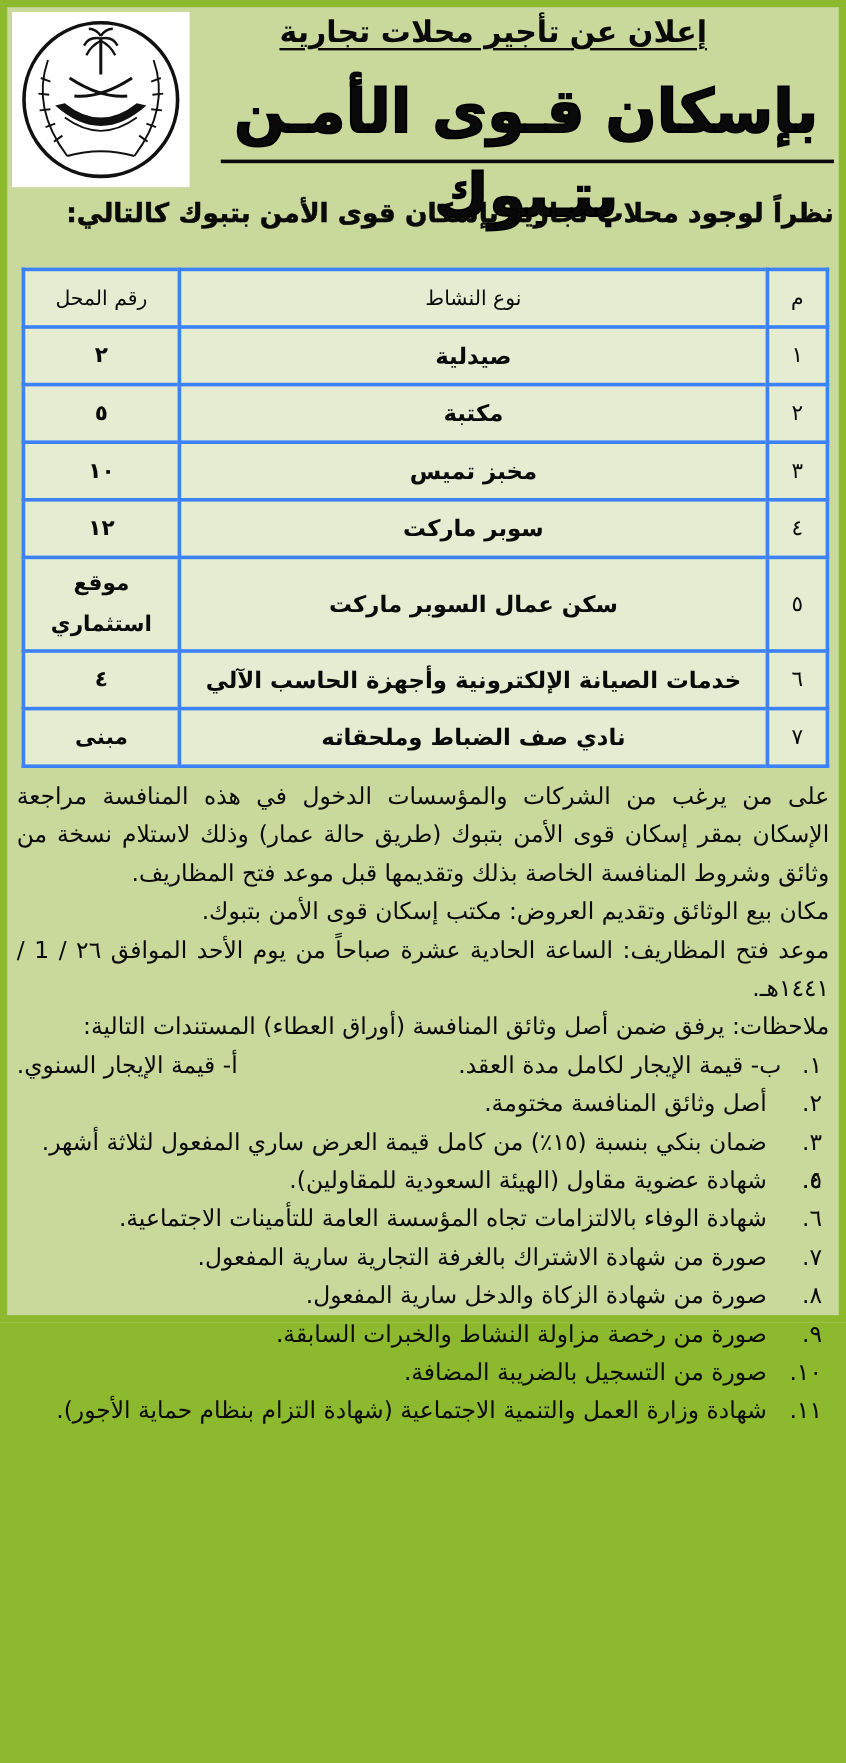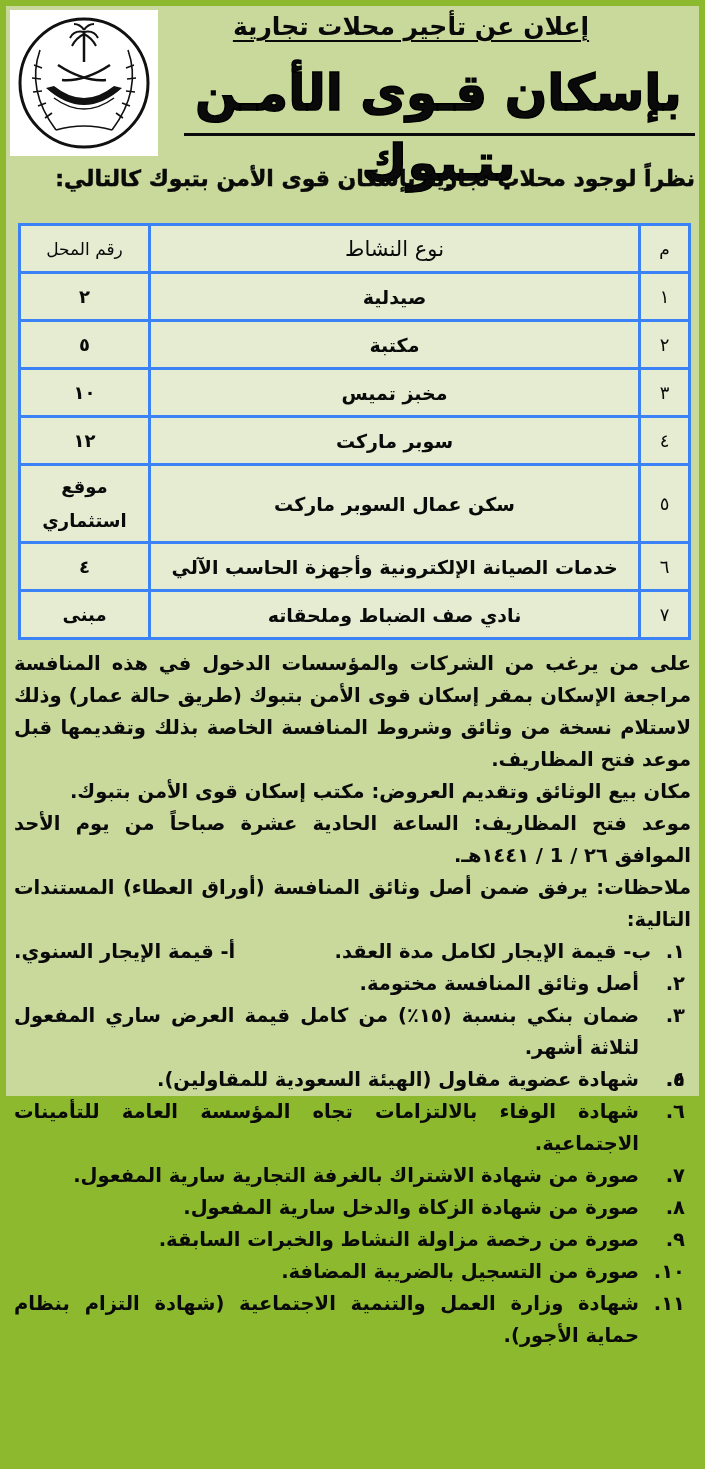--- a/index.html
+++ b/index.html
@@ -57,7 +57,7 @@
     table.shops td.c-num { width: 50px; font-weight: normal; }
     table.shops td.c-shop { width: 130px; }
     table.shops td.c-act { font-size: 19px; }
-    table.shops tr.hdr td.c-act { font-size: 21px; margin-top: 48px; }
+    table.shops tr.hdr td.c-act { font-size: 17px; margin-top: 48px; }
     .body {
       position: absolute; left: 8px; right: 8px; top: 642px;
       text-align: justify; text-align-last: right;

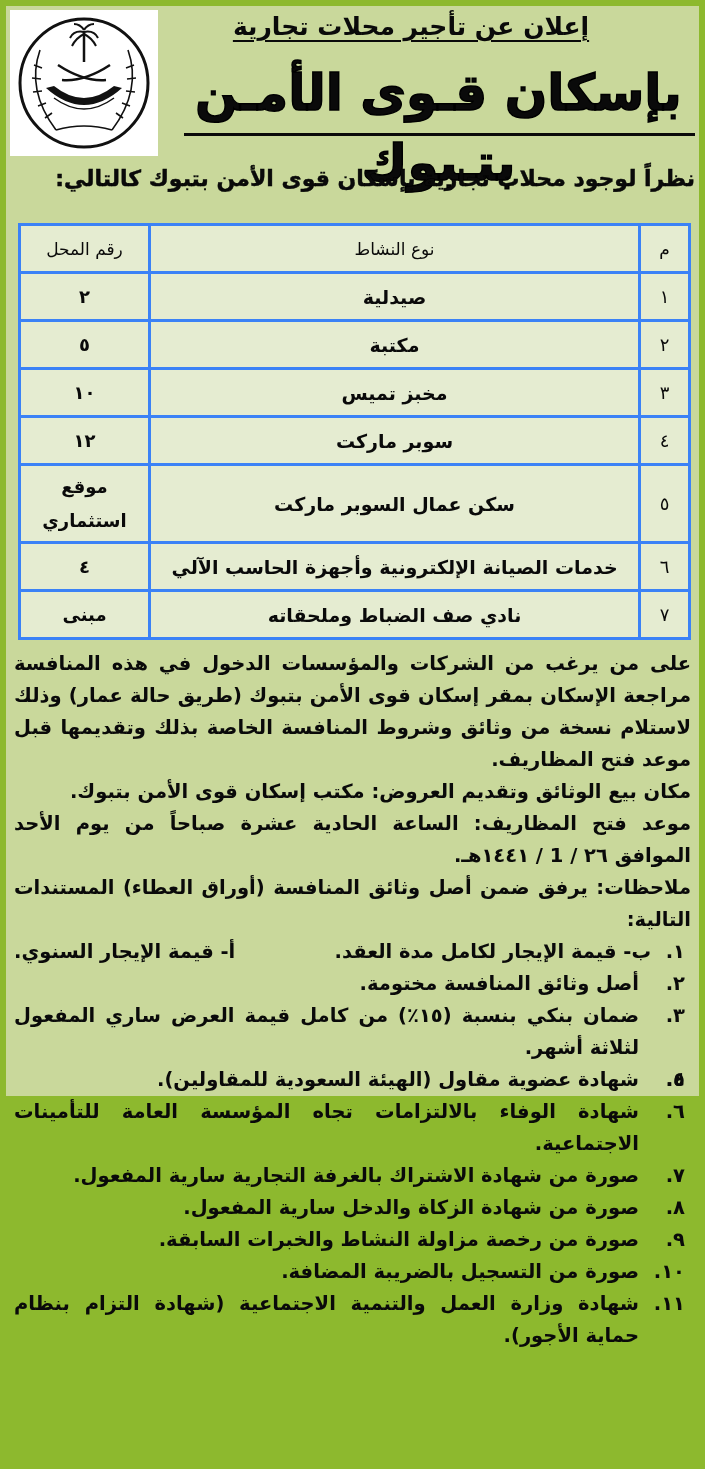--- a/index.html
+++ b/index.html
@@ -61,7 +61,7 @@
     .body {
       position: absolute; left: 8px; right: 8px; top: 642px;
       text-align: justify; text-align-last: right;
-      font-weight: bold; font-size: 19.5px; line-height: 32px;
+      font-weight: normal; font-size: 19.5px; line-height: 32px;
     }
     .body p { margin: 0; }
     .list { list-style: none; }

